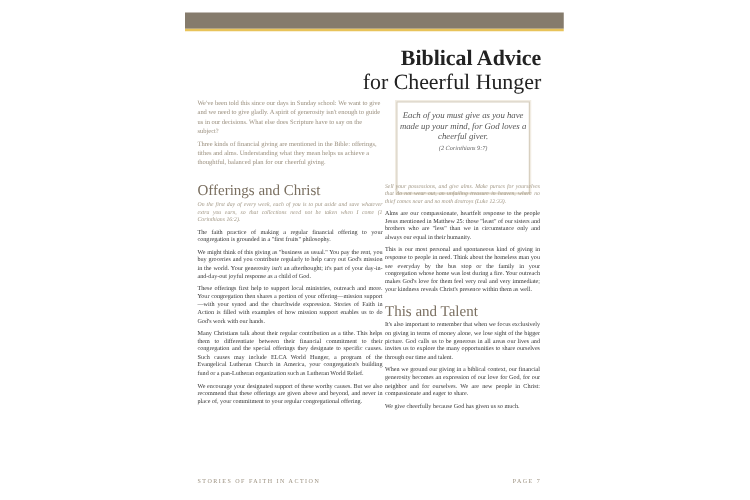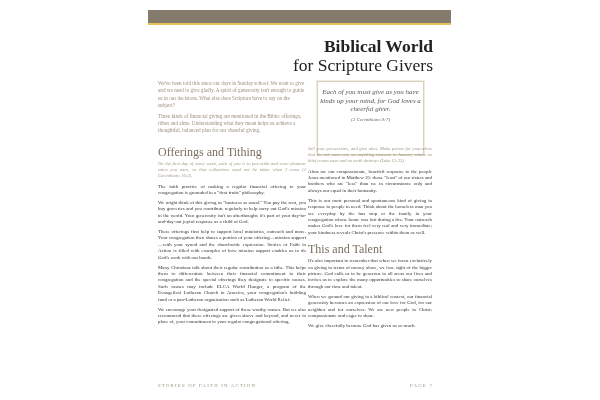--- a/index.html
+++ b/index.html
@@ -33,7 +33,7 @@
   <div class="topbar-line"></div>
 
   <div class="title">
-    <span class="t1">Biblical World</span>
+    <span class="t1">Biblical Advice</span>
     <span class="t2">for Scripture Givers</span>
   </div>
 

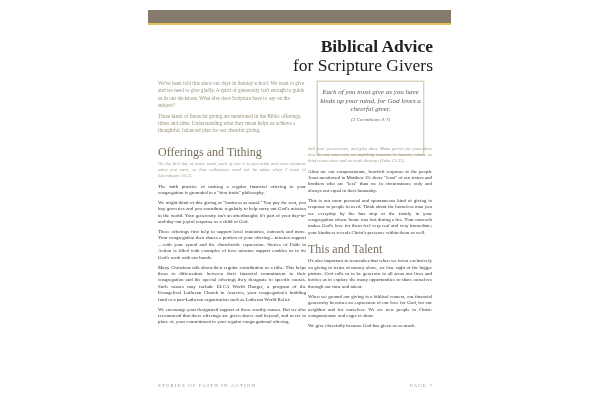--- a/index.html
+++ b/index.html
@@ -34,7 +34,7 @@
 
   <div class="title">
     <span class="t1">Biblical Advice</span>
-    <span class="t2">for Scripture Givers</span>
+    <span class="t2">for Cheerful Hunger</span>
   </div>
 
   <div class="intro">

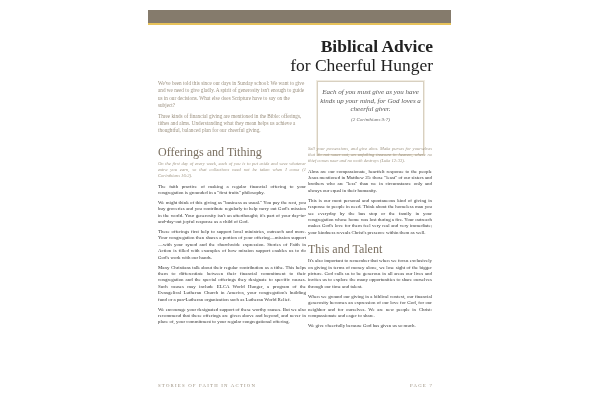--- a/index.html
+++ b/index.html
@@ -43,7 +43,7 @@
   </div>
 
   <div class="quote-box">
-    <div class="quote-text">Each of you must give as you have kinds up your mind, for God loves a cheerful giver.</div>
+    <div class="quote-text">Each of you must give as you have made up your mind, for God loves a cheerful giver.</div>
     <div class="quote-cite">(2 Corinthians 9:7)</div>
   </div>
 

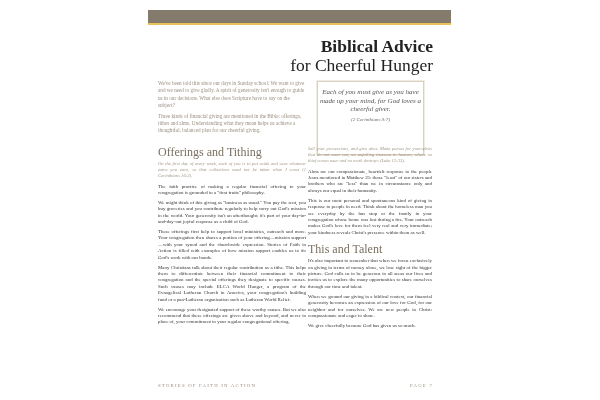--- a/index.html
+++ b/index.html
@@ -48,7 +48,7 @@
   </div>
 
   <div class="col col-left">
-    <h2>Offerings and Tithing</h2>
+    <h2>Offerings and Christ</h2>
     <div class="scripture">On the first day of every week, each of you is to put aside and save whatever extra you earn, so that collections need not be taken when I come (1 Corinthians 16:2).</div>
     <div class="body">
       <p>The faith practice of making a regular financial offering to your congregation is grounded in a "first fruits" philosophy.</p>

